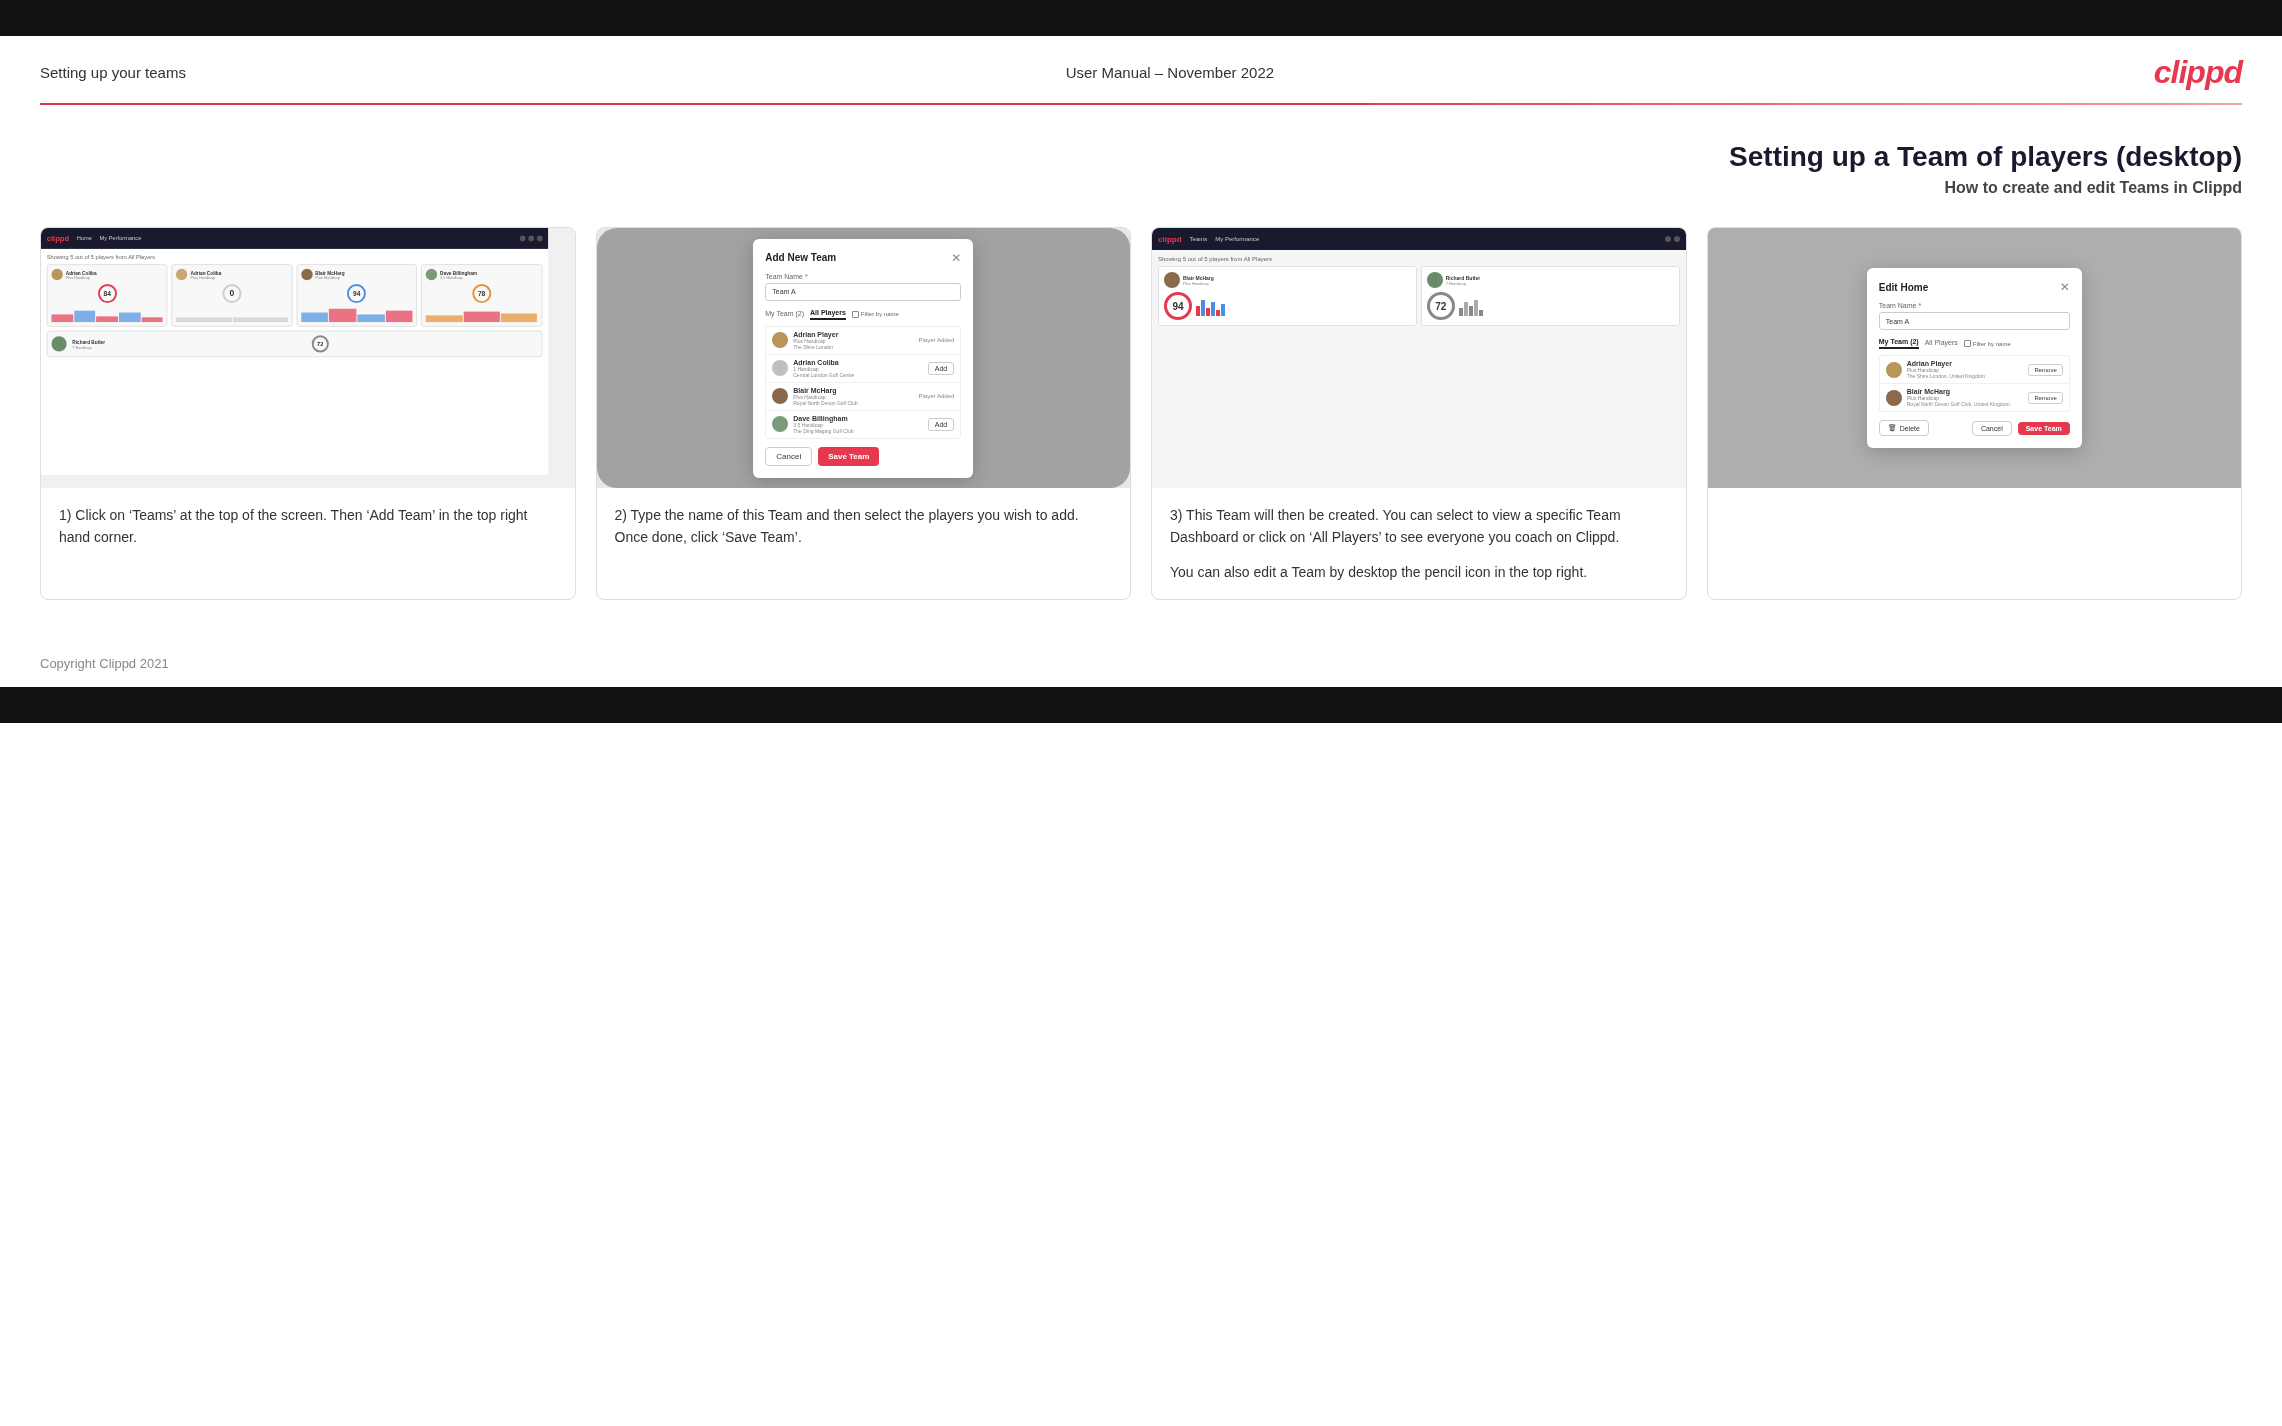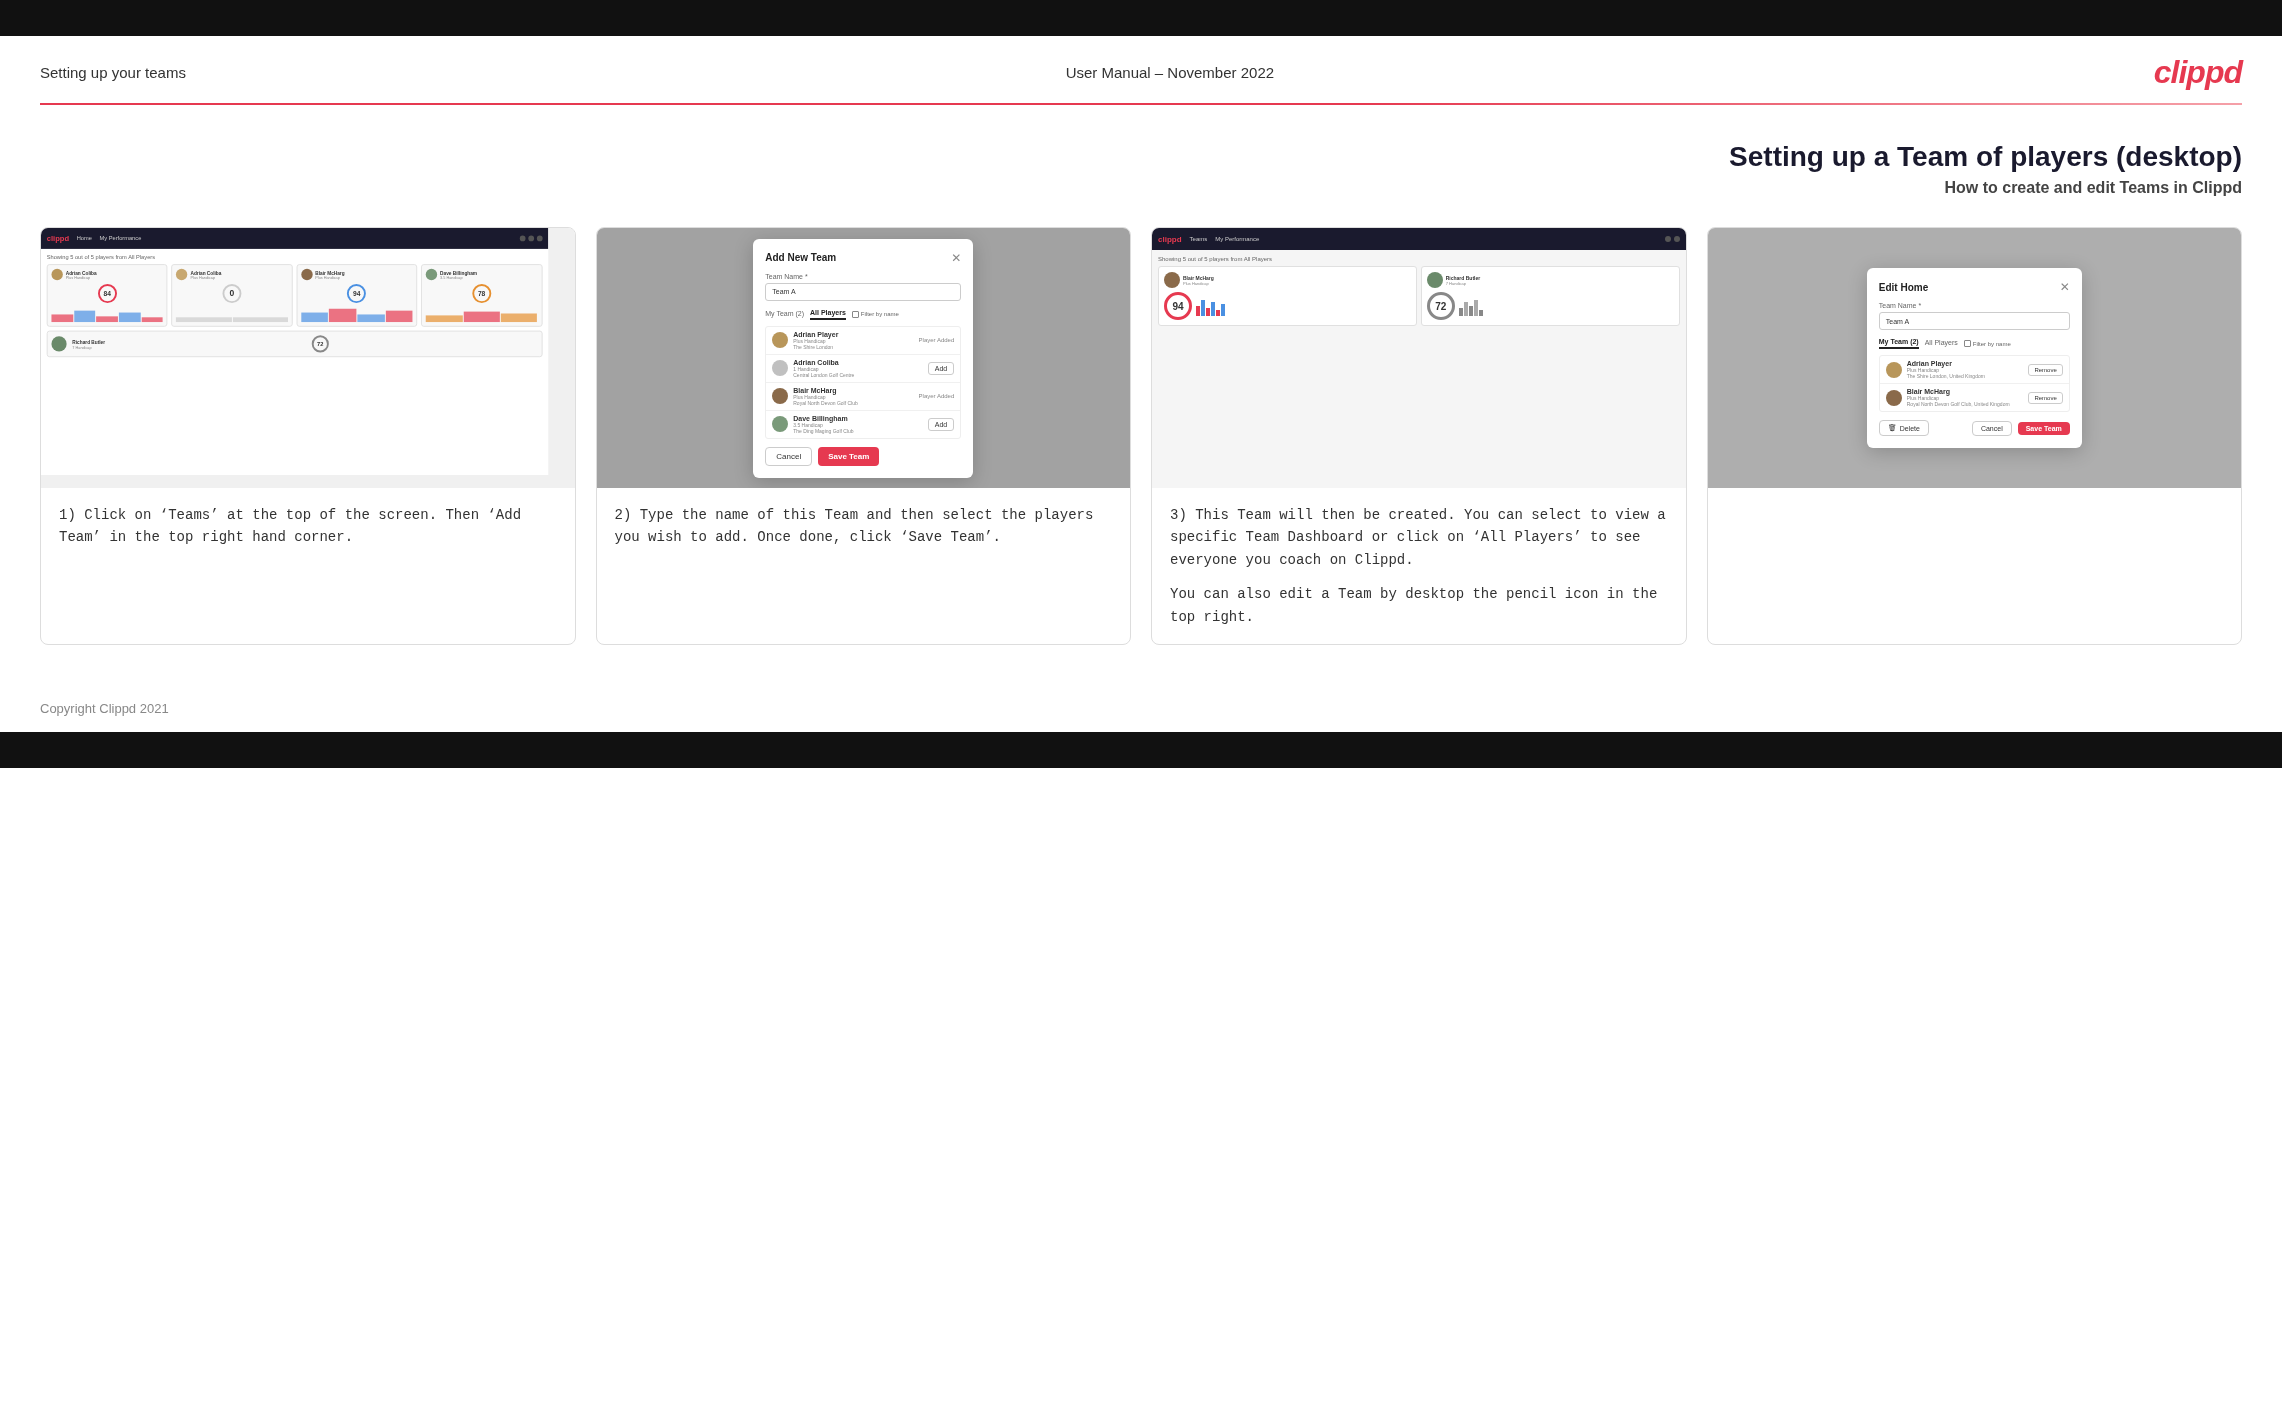--- a/index.html
+++ b/index.html
@@ -230,6 +230,7 @@
       display: flex;
       align-items: center;
       justify-content: center;
+      border-radius: 20px;
     }
     .mock-modal {
       background: #fff;

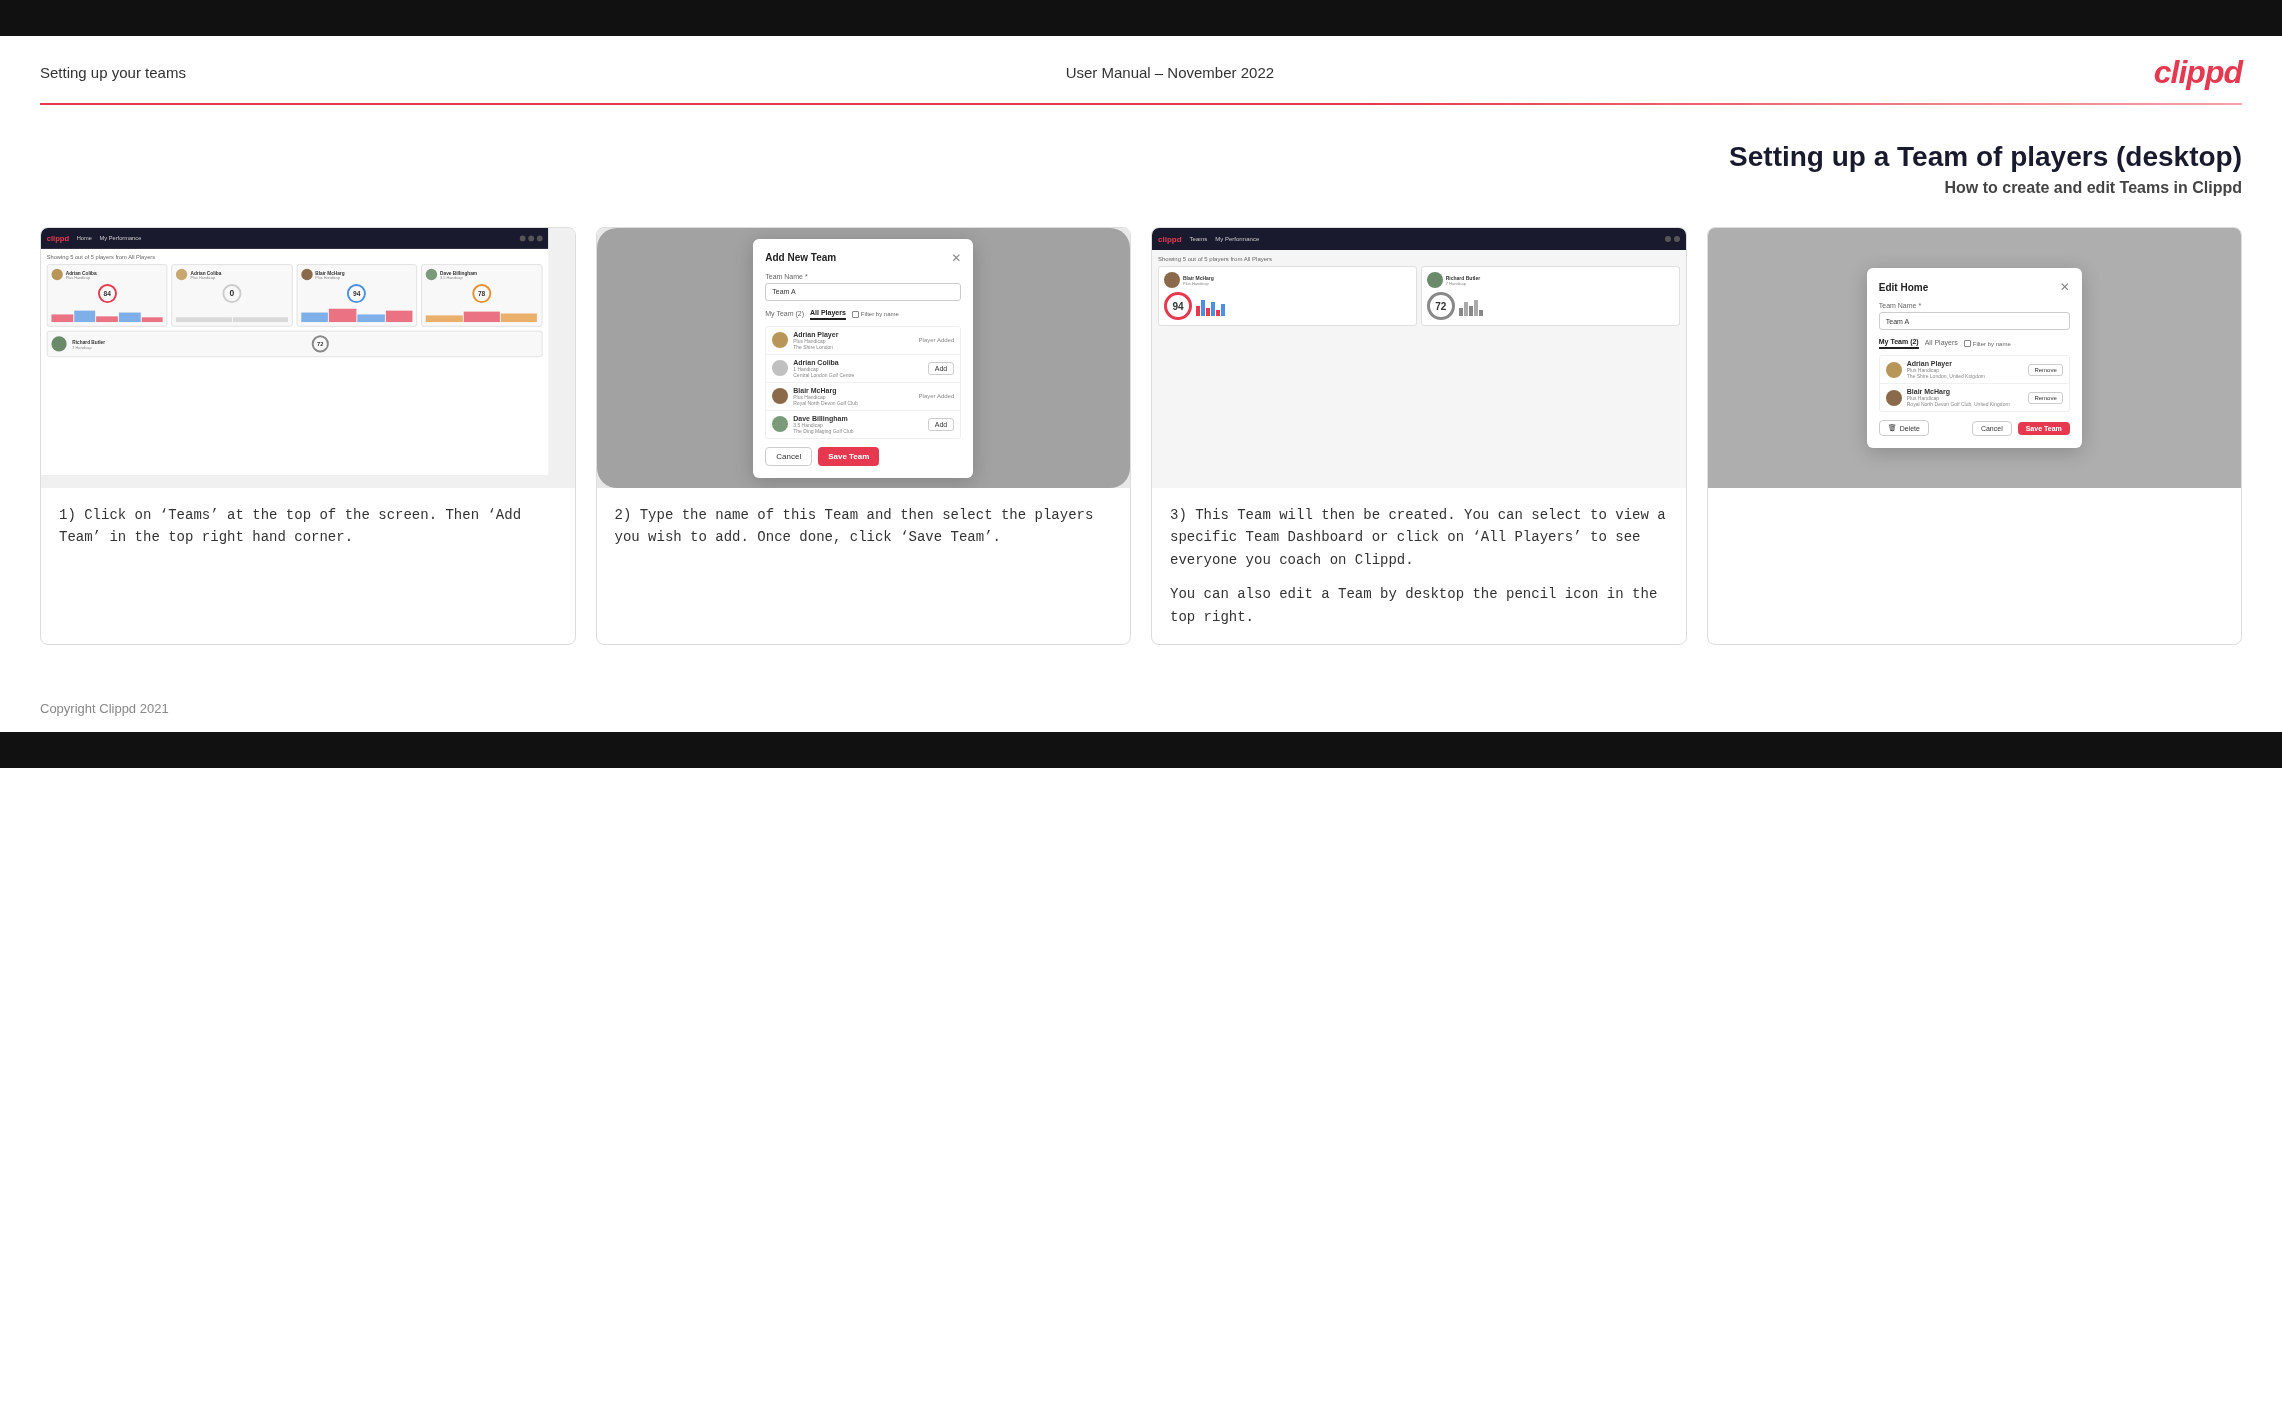--- a/index.html
+++ b/index.html
@@ -101,7 +101,6 @@
       font-size: 14px;
       line-height: 1.6;
       color: #333;
-      font-family: Liberation Mono, monospace;
     }
 
     

